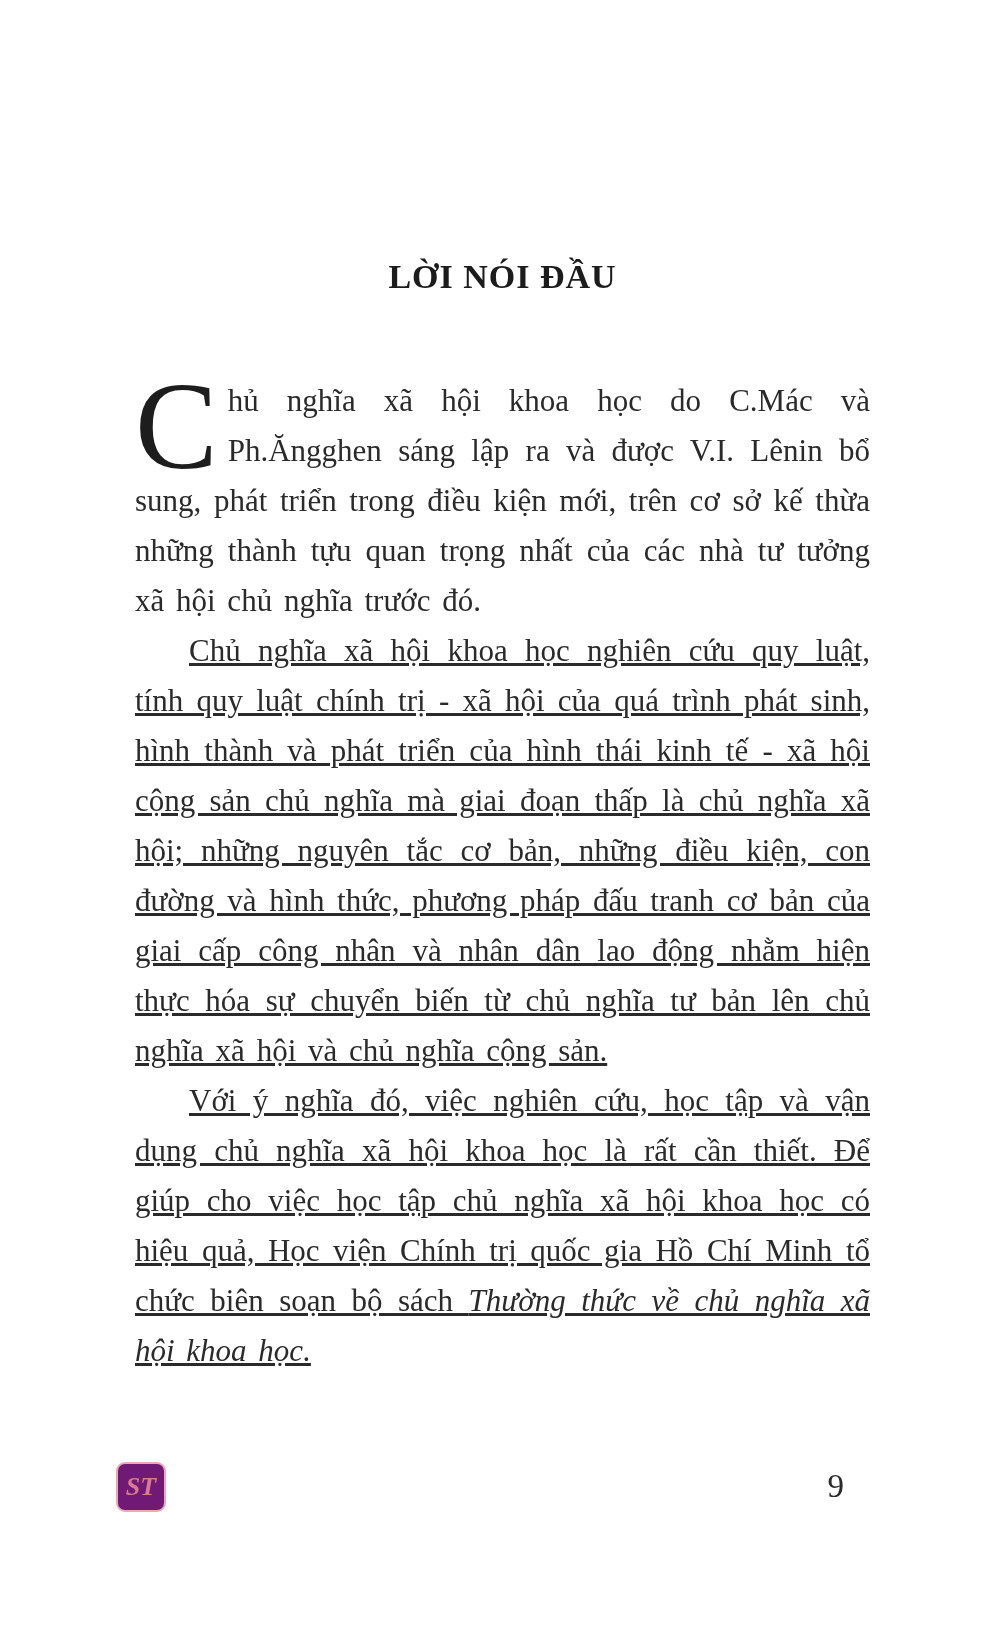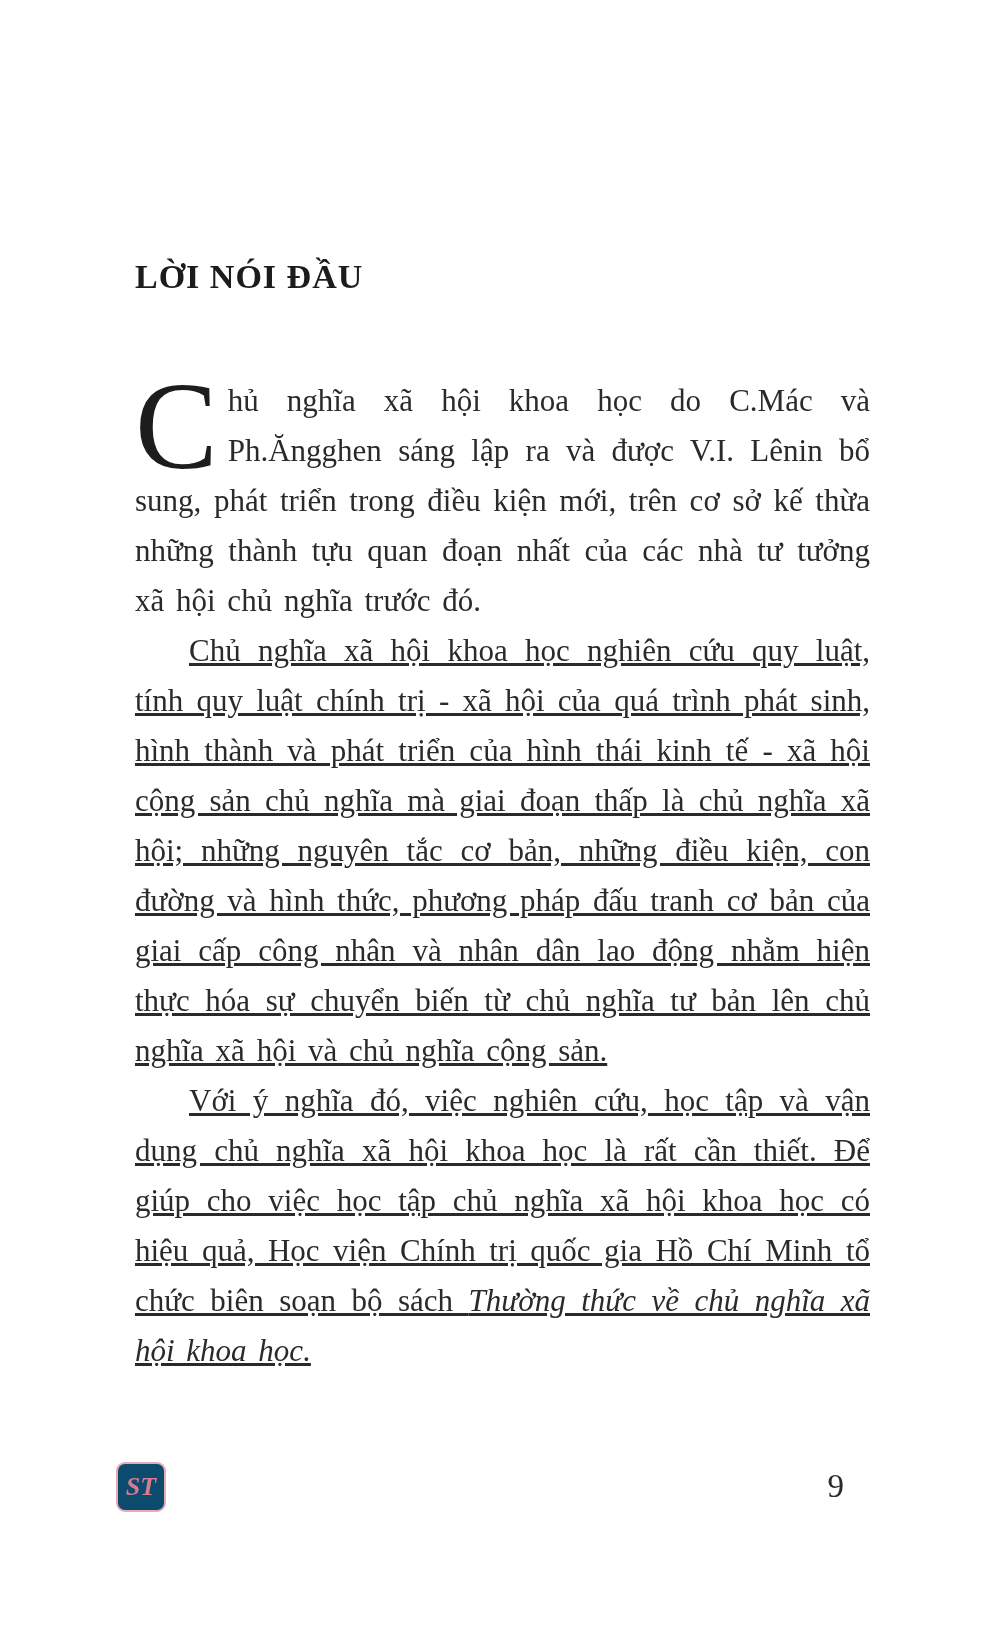--- a/index.html
+++ b/index.html
@@ -24,7 +24,7 @@
   }
   .title {
     margin: 0 0 80px 0;
-    text-align: left;
+    text-align: center;
     font-size: 34px;
     font-weight: bold;
     letter-spacing: 1px;

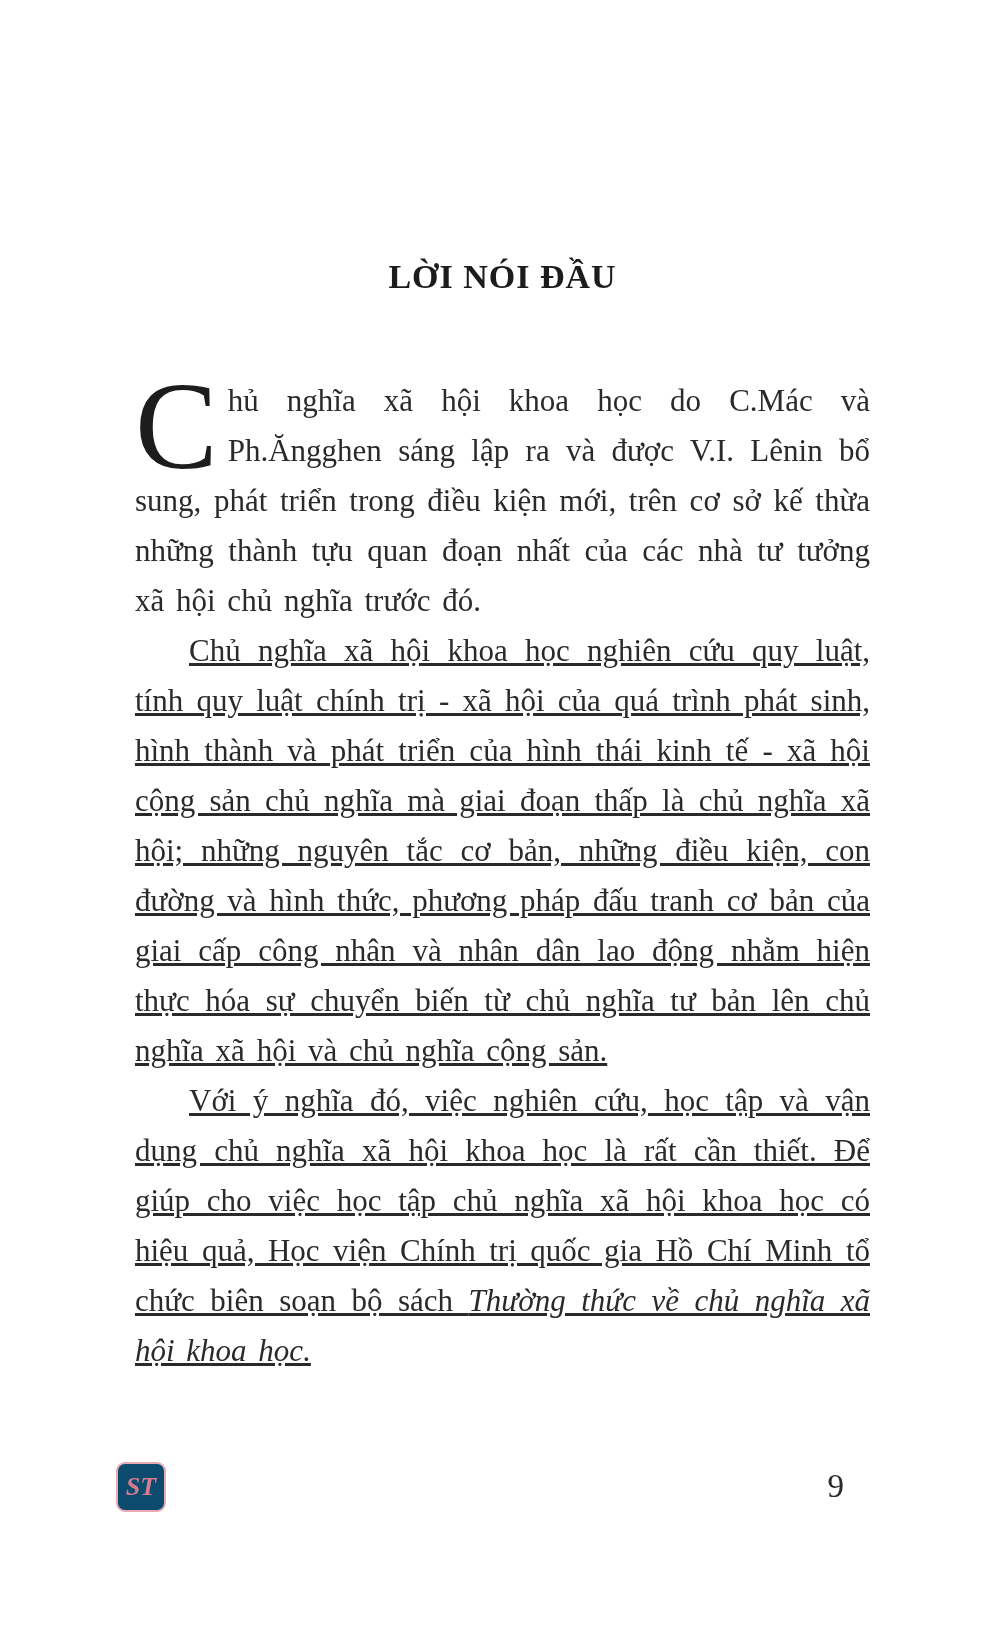--- a/index.html
+++ b/index.html
@@ -94,7 +94,7 @@
 
     <h1 class="title">LỜI NÓI ĐẦU</h1>
 
-    <p class="para clearfix"><span class="dropcap">C</span><span>hủ nghĩa xã hội khoa học do C.Mác và Ph.Ăngghen sáng lập ra và được V.I. Lênin bổ sung, phát triển trong điều kiện mới, trên cơ sở kế thừa những thành tựu quan đoạn nhất của các nhà tư tưởng xã hội chủ nghĩa trước đó.</span></p>
+    <p class="para clearfix"><span class="dropcap">C</span><span>hủ nghĩa xã hội khoa học do C.Mác và Ph.Ăngghen sáng lập ra và được V.I. Lênin bổ sung, phát triển trong điều kiện mới, trên cơ sở kế thừa những thành tựu quan trọng nhất của các nhà tư tưởng xã hội chủ nghĩa trước đó.</span></p>
 
     <p class="para indent">Chủ nghĩa xã hội khoa học nghiên cứu quy luật, tính quy luật chính trị - xã hội của quá trình phát sinh, hình thành và phát triển của hình thái kinh tế - xã hội cộng sản chủ nghĩa mà giai đoạn thấp là chủ nghĩa xã hội; những nguyên tắc cơ bản, những điều kiện, con đường và hình thức, phương pháp đấu tranh cơ bản của giai cấp công nhân và nhân dân lao động nhằm hiện thực hóa sự chuyển biến từ chủ nghĩa tư bản lên chủ nghĩa xã hội và chủ nghĩa cộng sản.</p>
 

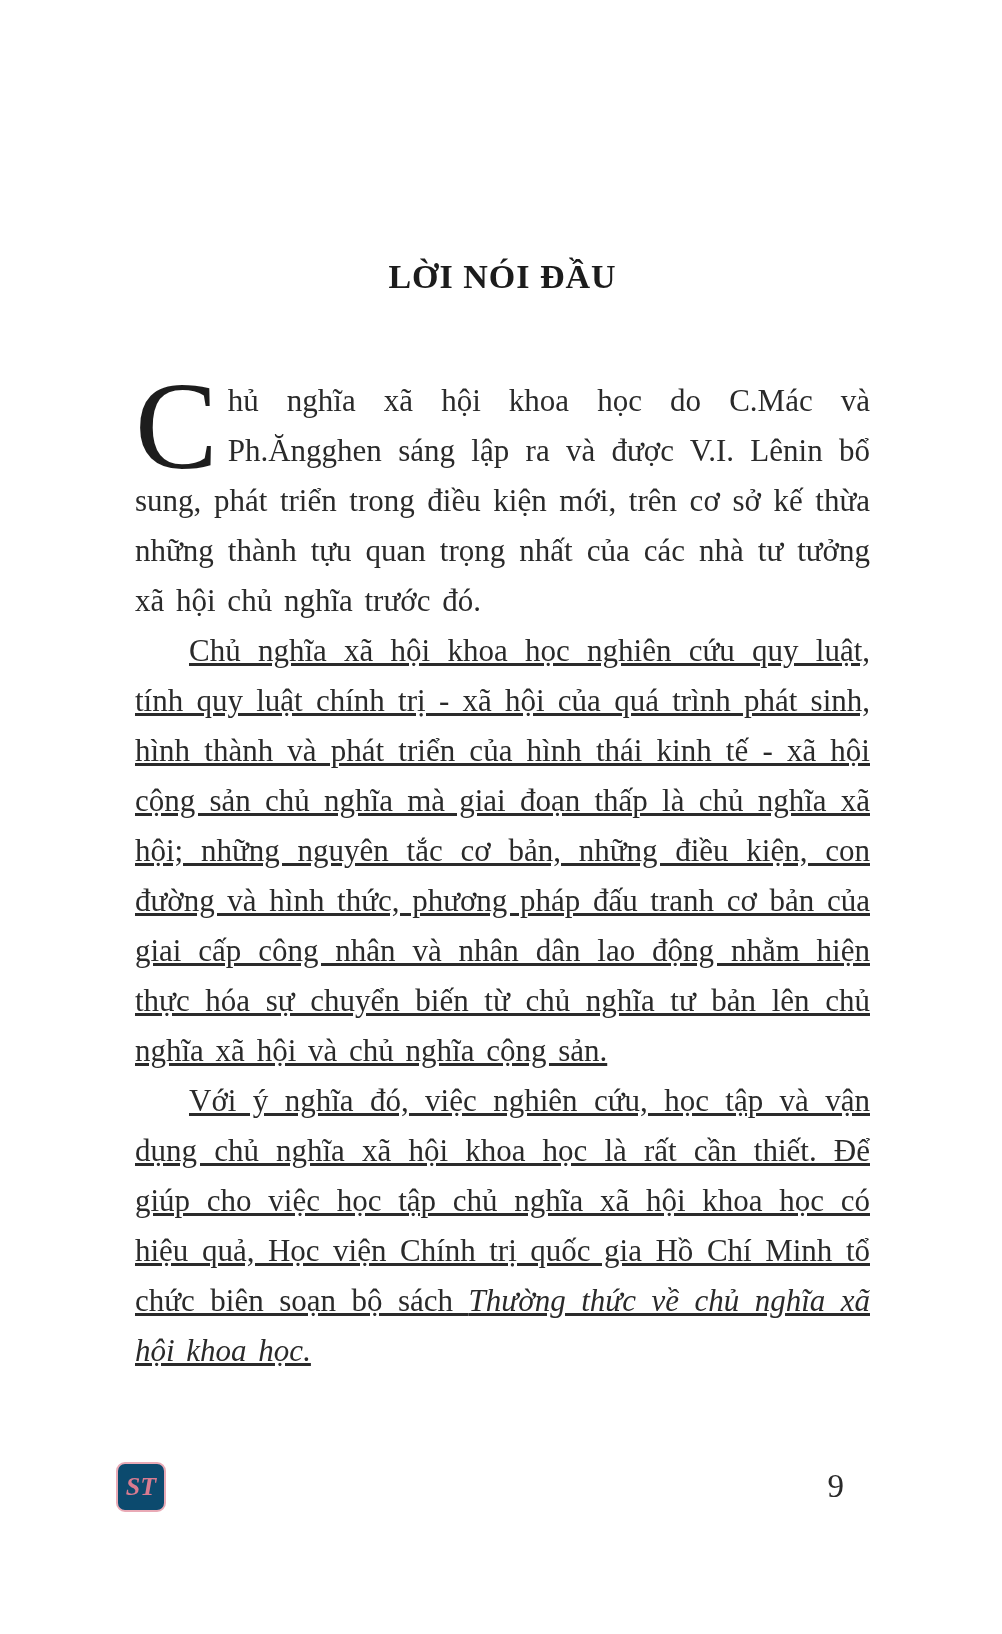--- a/index.html
+++ b/index.html
@@ -69,7 +69,7 @@
     font-style: italic;
     font-weight: bold;
     font-family: "Liberation Serif", serif;
-    background: #0c4a6e;
+    background: #701a75;
   }
   .page-number {
     position: absolute;

